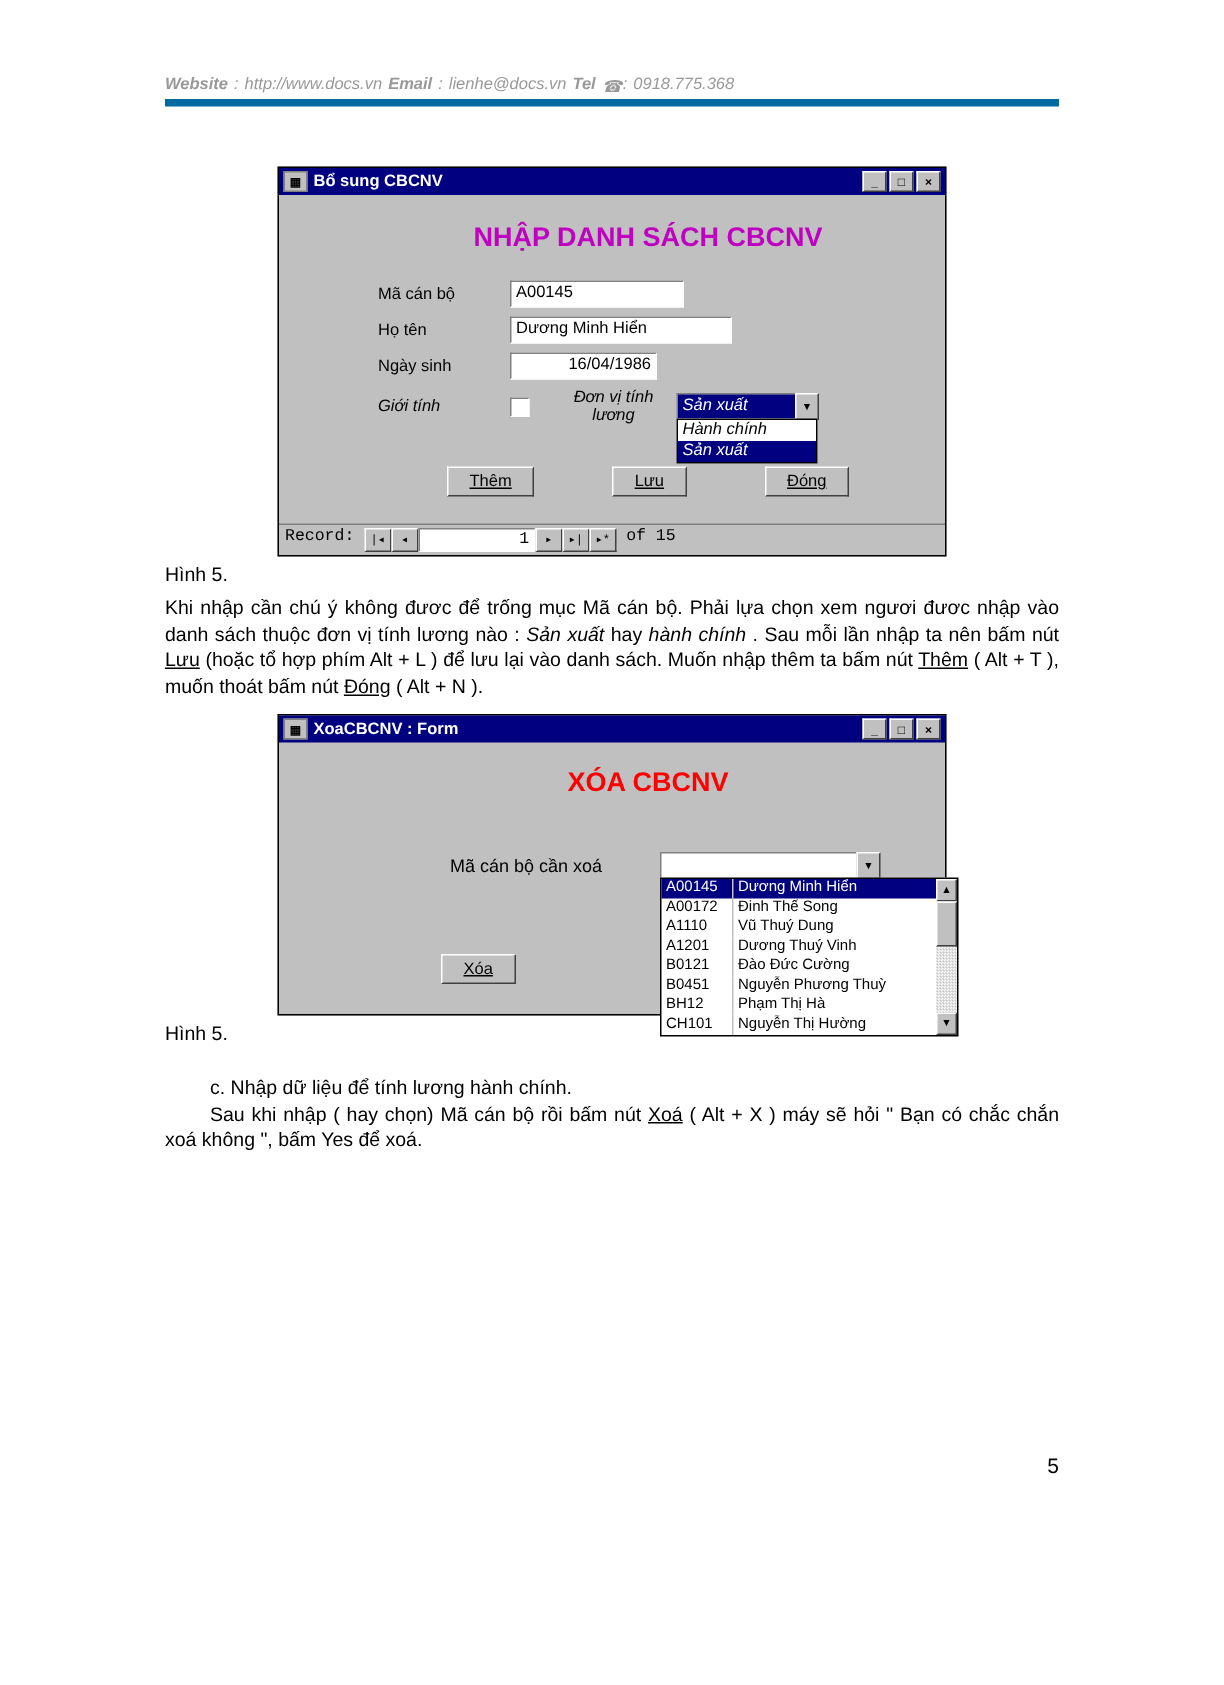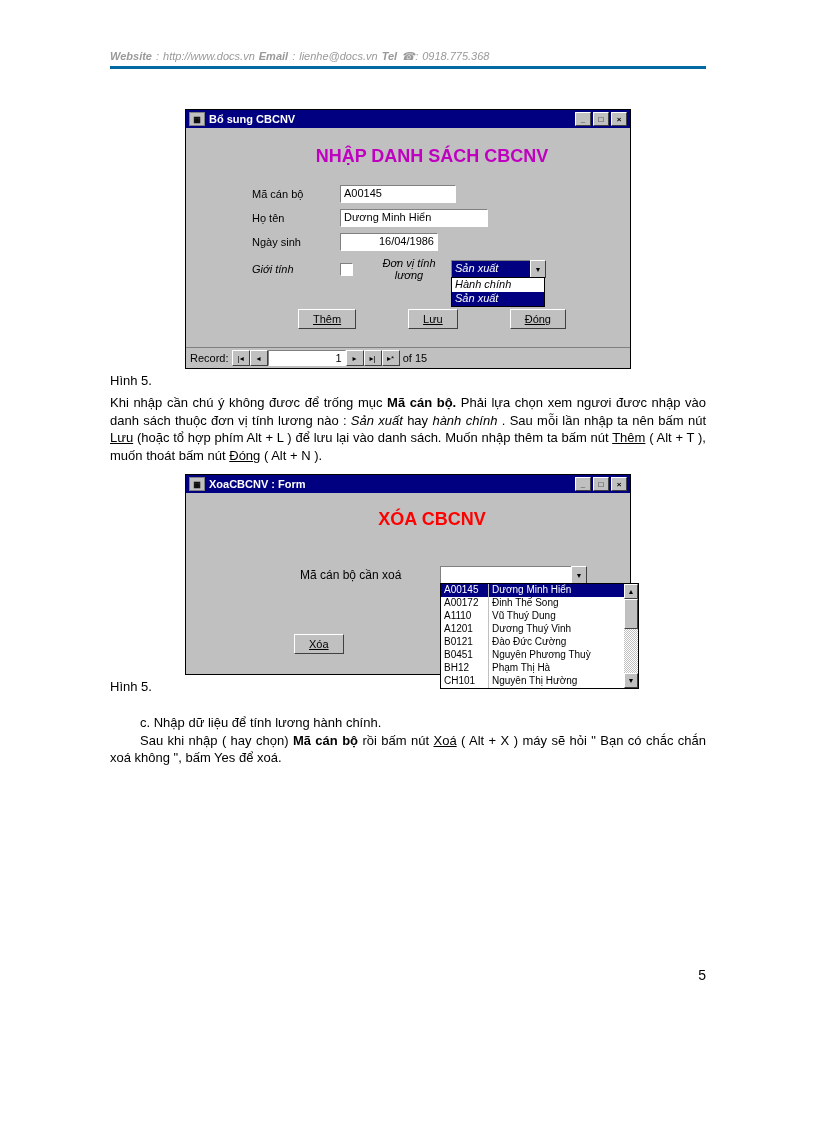--- a/index.html
+++ b/index.html
@@ -20,9 +20,10 @@
     font-style: italic;
     font-size: 11px;
     padding-bottom: 4px;
-    border-bottom: 3px solid #0369a1;
+    border-bottom: 5px solid #0369a1;
     display: flex;
     gap: 4px;
+    align-items: center;
   }
   .header-line .lbl { font-weight: bold; }
   .phone-icon {

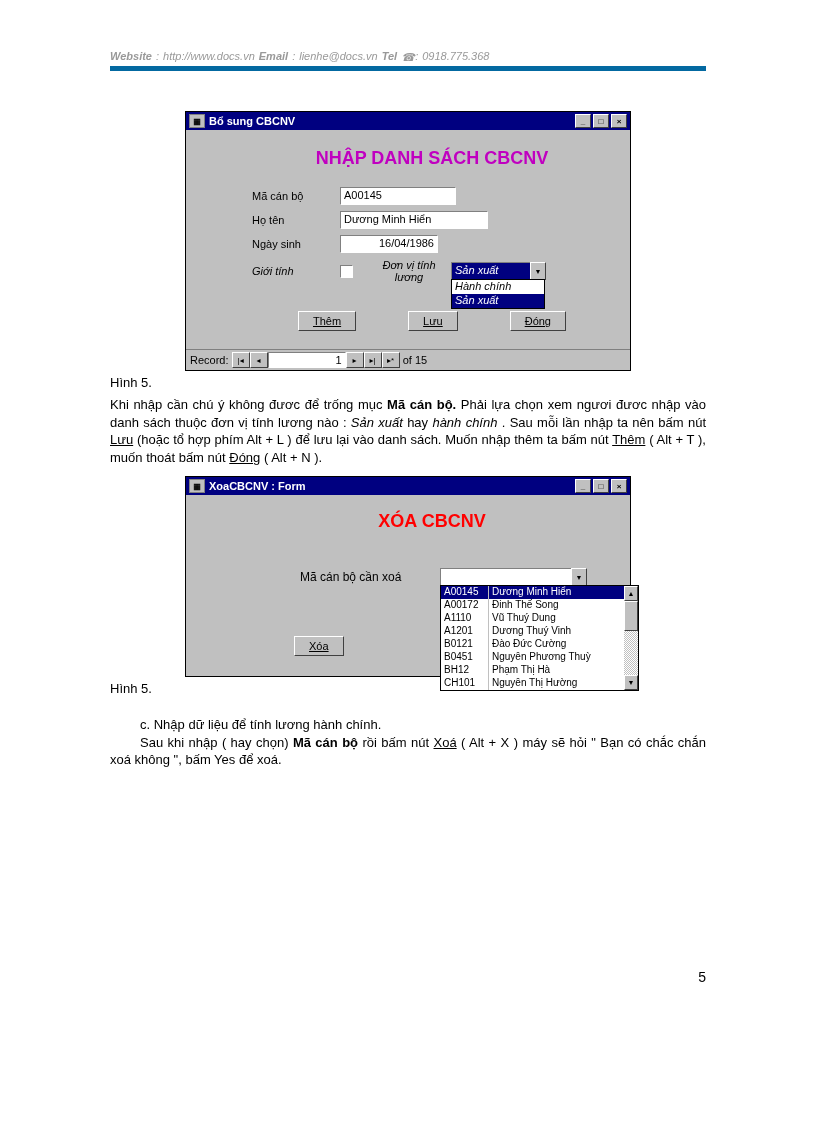--- a/index.html
+++ b/index.html
@@ -187,11 +187,12 @@
   }
   .recordbar {
     display: flex;
-    align-items: center;
+    align-items: flex-start;
     font-size: 11px;
     padding: 2px 4px;
     border-top: 1px solid #808080;
     background: #c0c0c0;
+    font-family: Liberation Mono, monospace;
   }
   .navbtn {
     width: 16px;

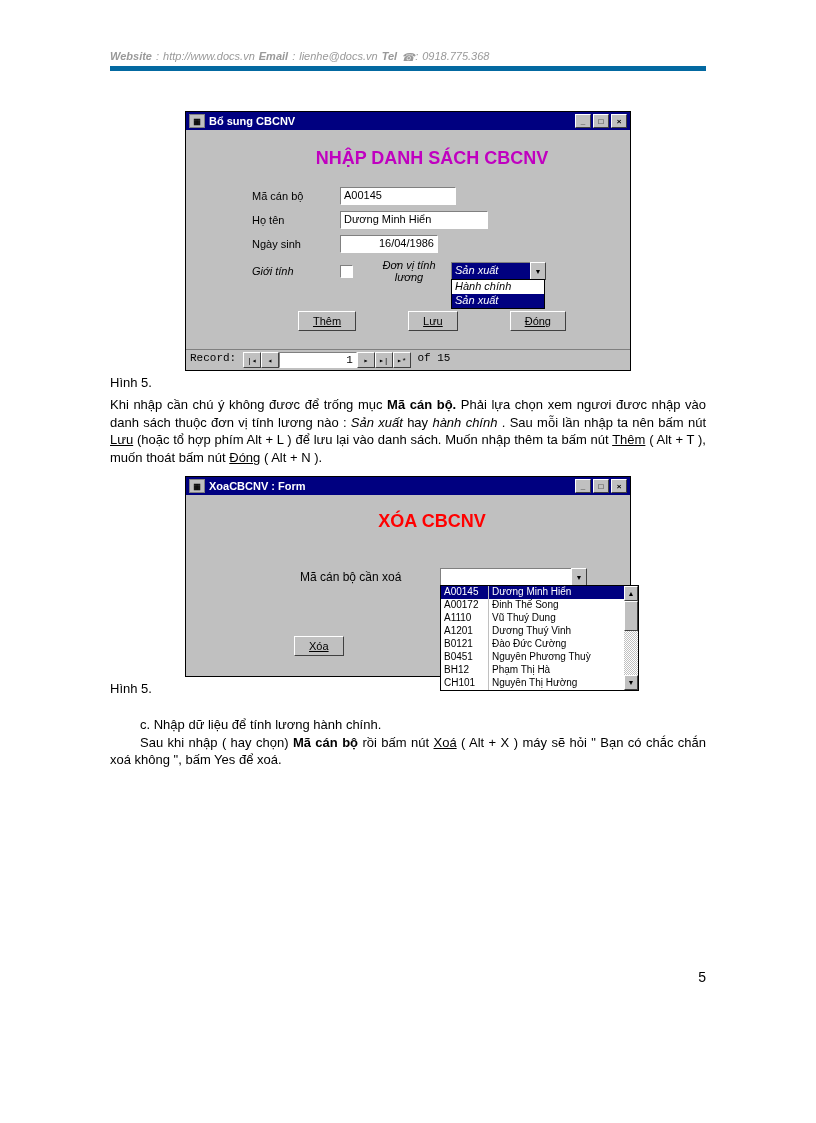--- a/index.html
+++ b/index.html
@@ -231,7 +231,7 @@
     text-align: justify;
   }
   .para .em { font-style: italic; }
-  .para .b { font-weight: bold; margin-top: 28px; }
+  .para .b { font-weight: normal; margin-top: 28px; }
   .para .u { text-decoration: underline; }
   .indent { margin-left: 30px; }
   .big-combo {

